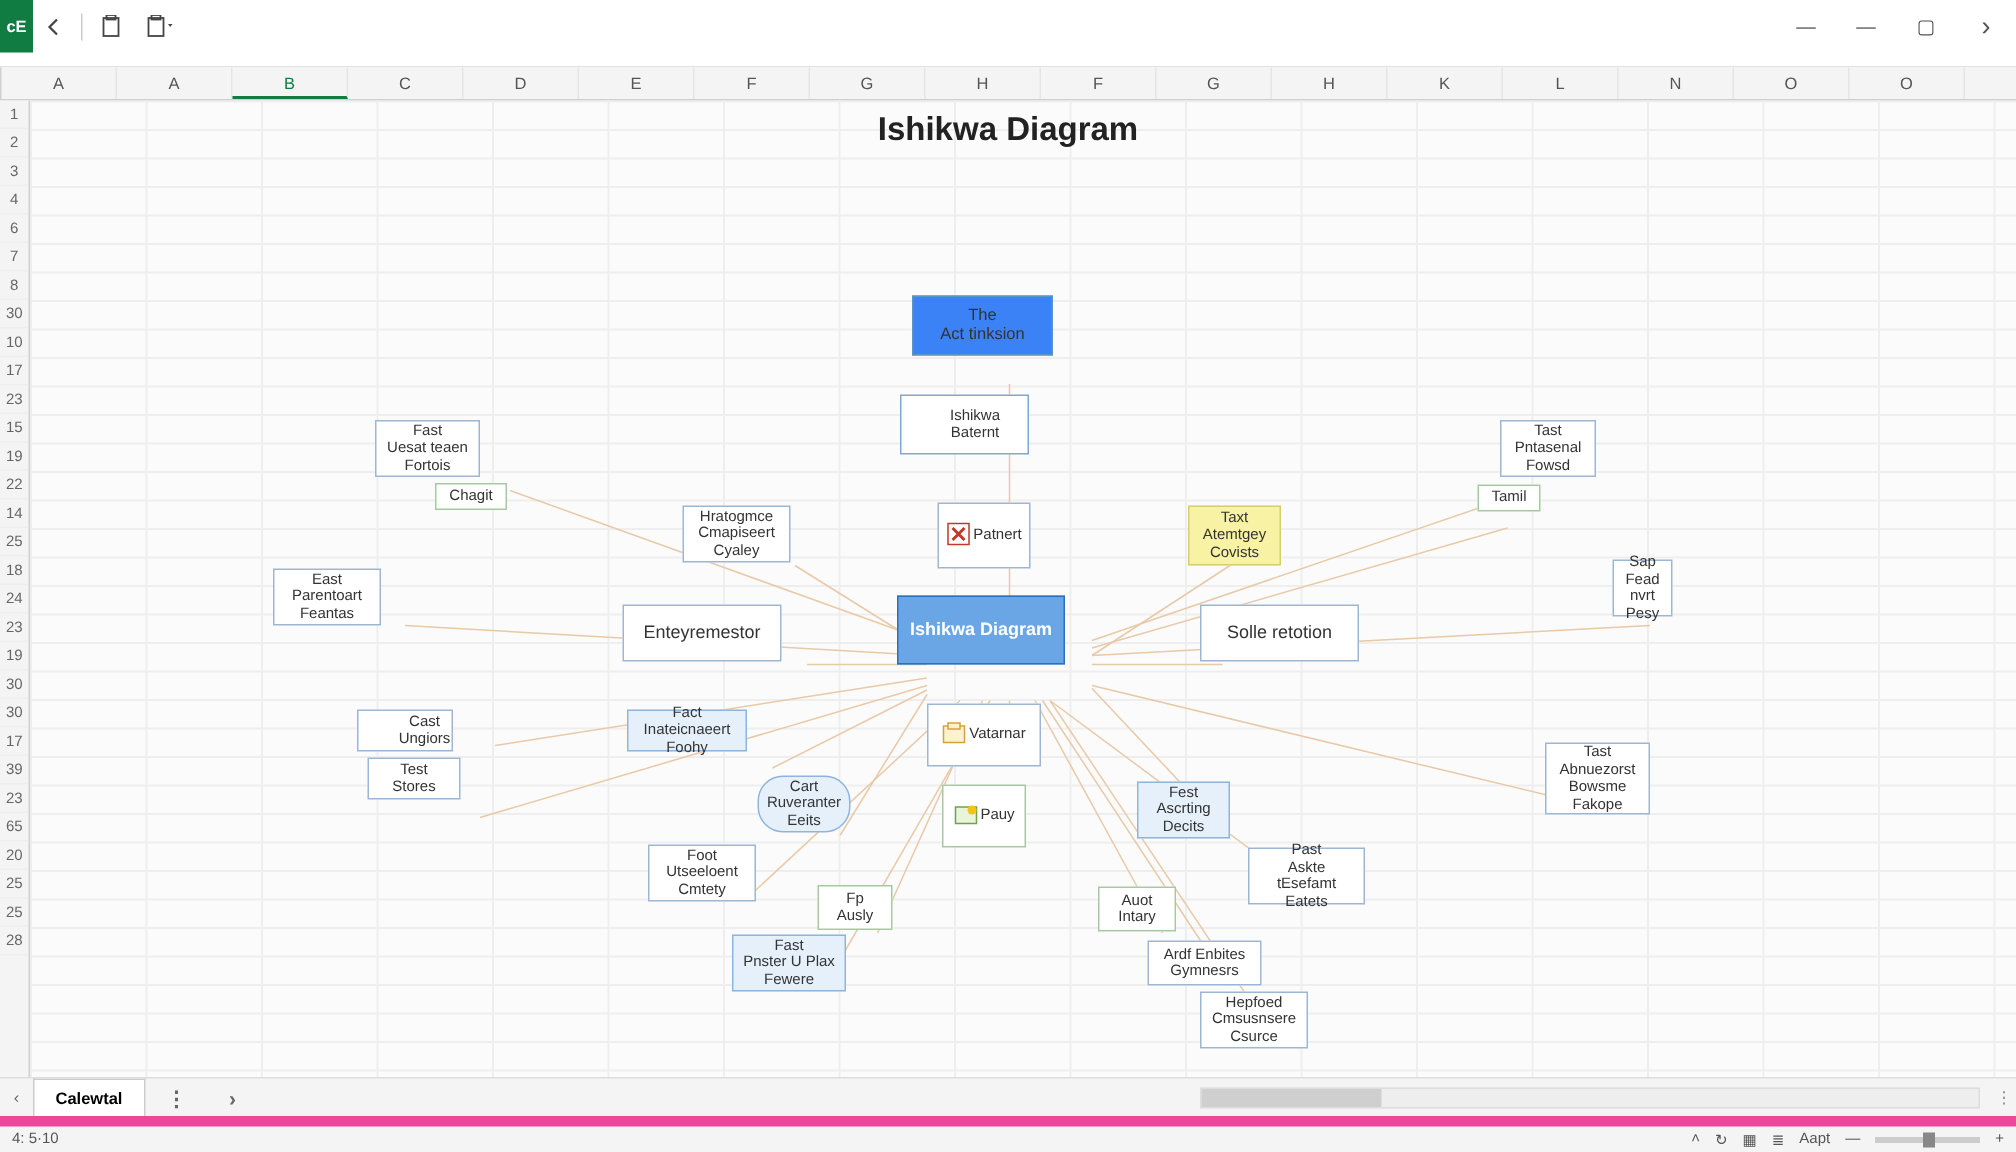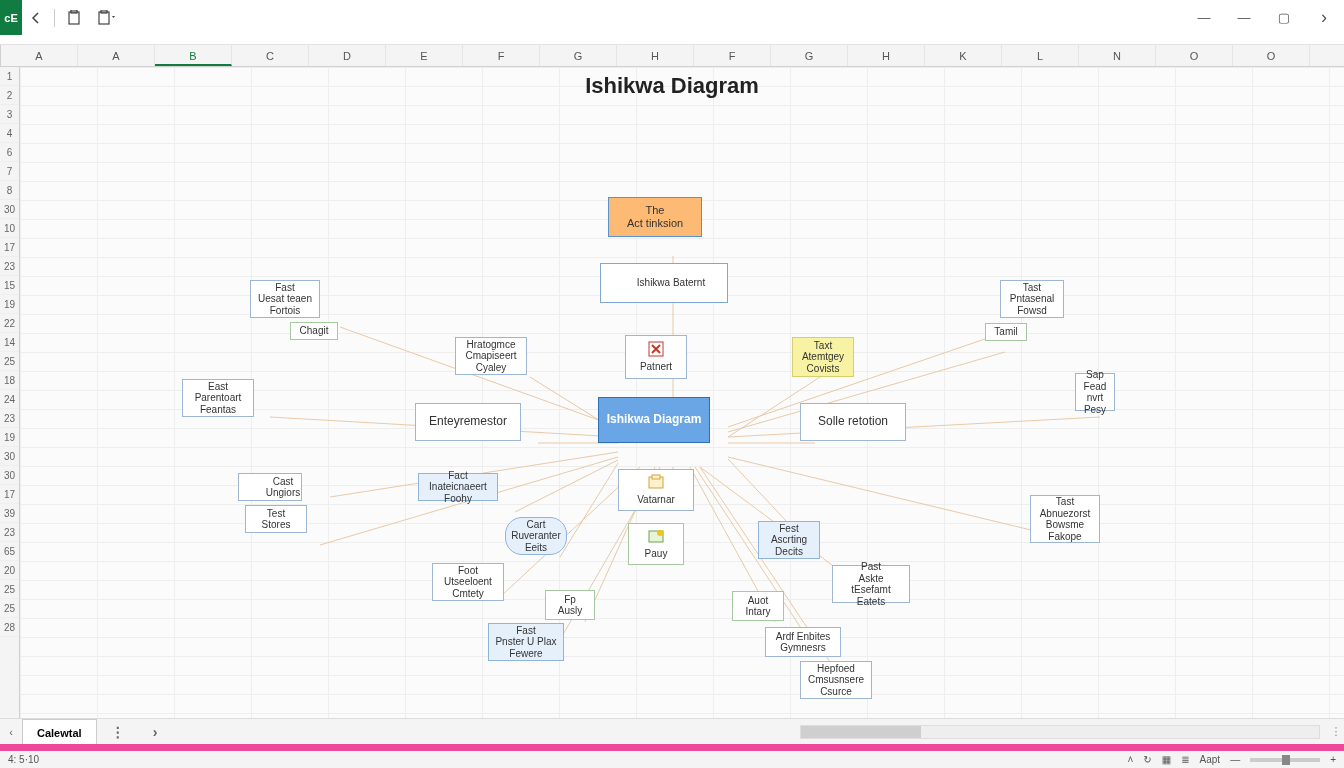--- a/index.html
+++ b/index.html
@@ -32,7 +32,7 @@
   svg.lines line { stroke: #e8c9a8; stroke-width: 1; }
   .node { position: absolute; background: #fff; border: 1px solid #9db6d4; font-size: 10px; color: #333; text-align: center; display: flex; align-items: center; justify-content: center; padding: 3px 6px; line-height: 1.15; cursor: move; }
   .node.blue-fill { background: #6aa6e6; border-color: #2f6fb3; color: #fff; font-size: 12px; font-weight: 600; }
-  .node.lt-blue { background: #fdba74; border-color: #5a93c9; font-size: 11px; }
+  .node.lt-blue { background: #3b82f6; border-color: #5a93c9; font-size: 11px; }
   .node.pale-blue { background: #e6f0fb; border-color: #8fb5dc; }
   .node.yellow { background: #f8f2a5; border-color: #d6cf6e; }
   .node.green-b { border-color: #a7c9a1; }

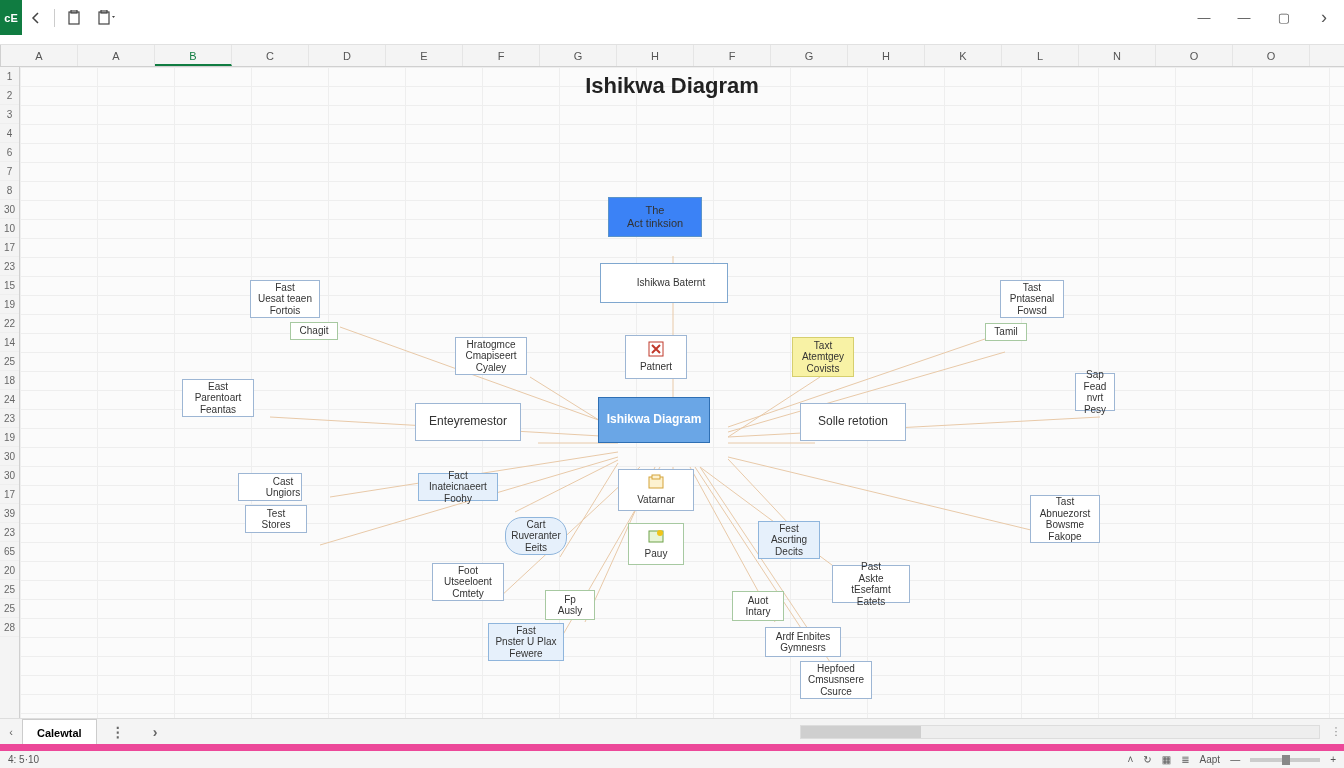--- a/index.html
+++ b/index.html
@@ -173,7 +173,7 @@
   </svg>
 
   <div class="node lt-blue" style="left:608px; top:152px; width:94px; height:40px;">The<br>Act tinksion</div>
-  <div class="node" style="left:600px; top:218px; width:128px; height:40px; border-color:#7fa7cf;padding-left:20px;">Ishikwa Baternt</div>
+  <div class="node" style="left:600px; top:218px; width:86px; height:40px; border-color:#7fa7cf;padding-left:20px;">Ishikwa Baternt</div>
   <div class="node icon-box" style="left:625px; top:290px; width:62px; height:44px;">
     <div class="inner">
         <svg width="16" height="16">

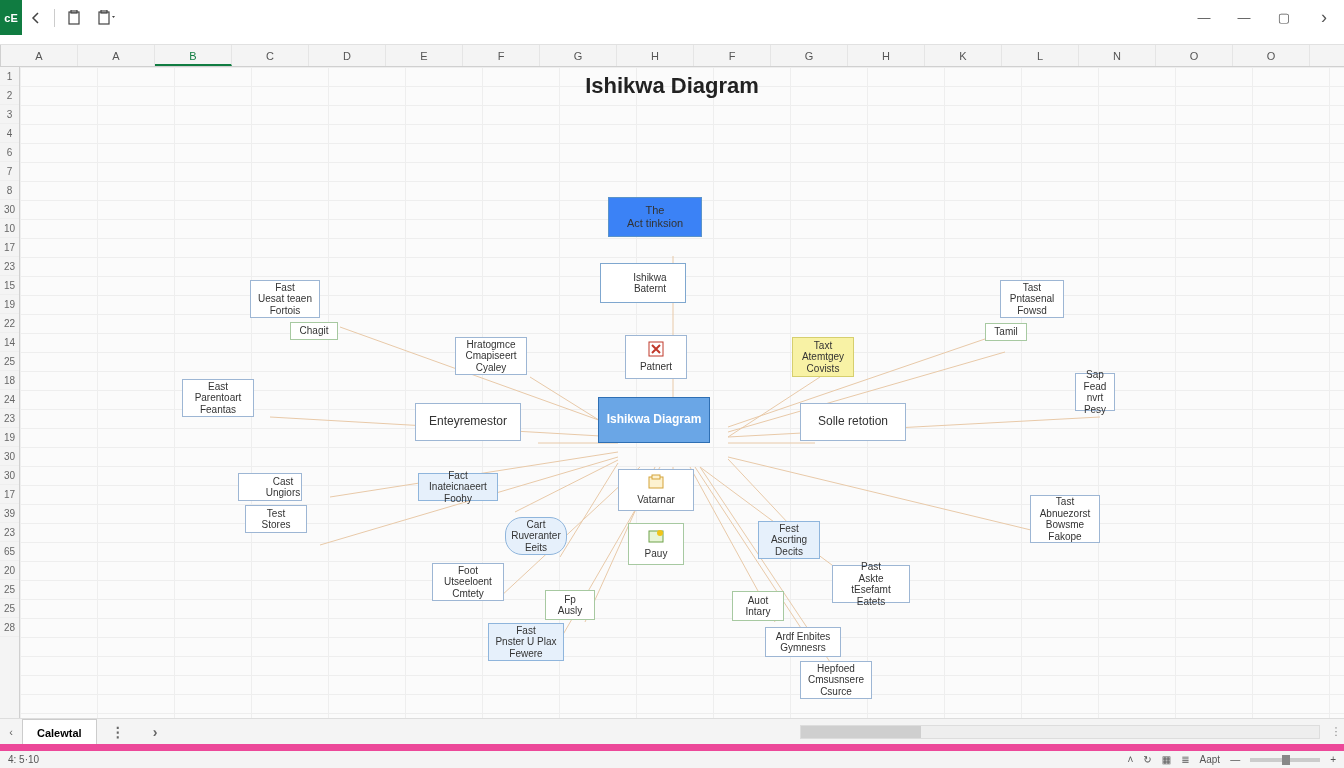--- a/index.html
+++ b/index.html
@@ -37,7 +37,7 @@
   .node.yellow { background: #f8f2a5; border-color: #d6cf6e; }
   .node.green-b { border-color: #a7c9a1; }
   .node.icon-box svg { margin-bottom: 2px; }
-  .node .inner { display: flex; flex-direction: column; align-items: center; gap: 2px; }
+  .node .inner { display: flex; flex-direction: row; align-items: center; gap: 2px; }
   
   .tabs { position: absolute; left: 0; right: 0; bottom: 24px; height: 26px; background: #f4f4f4; border-top: 1px solid #ddd; display: flex; align-items: center; font-size: 11px; }
   .tab-scroll { width: 22px; text-align: center; color: #666; cursor: pointer; }

